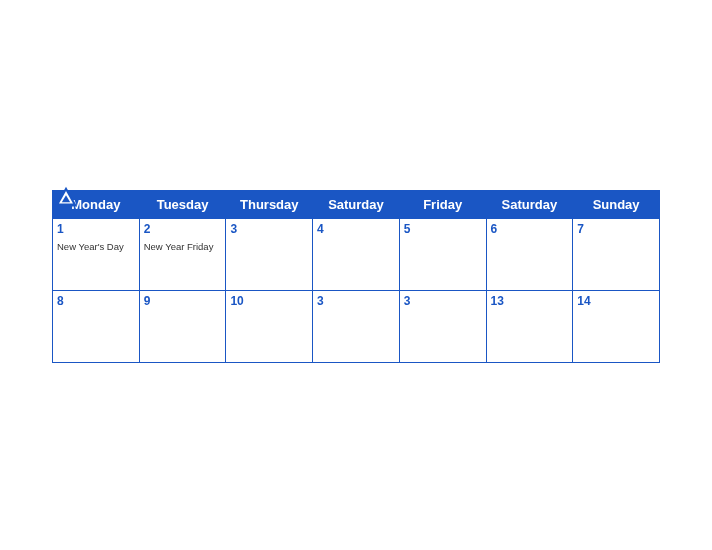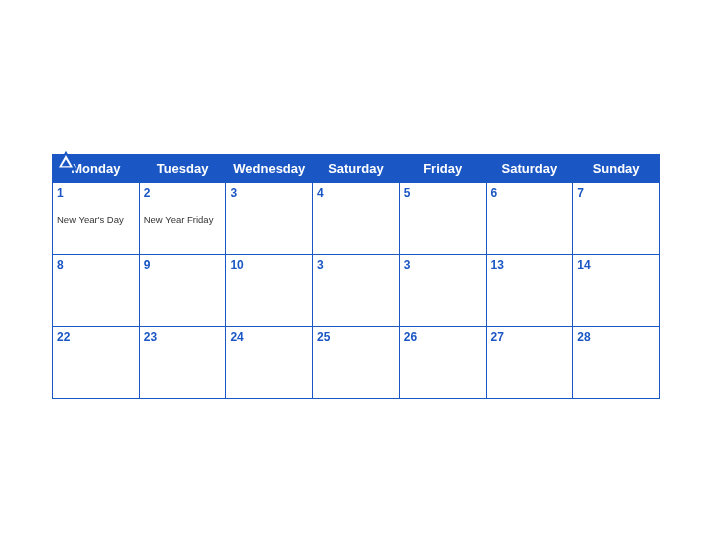--- a/index.html
+++ b/index.html
@@ -127,7 +127,7 @@
 
       <th>Monday</th>
           <th>Tuesday</th>
-          <th>Wednesday</th>
+          <th>Thursday</th>
           <th>Saturday</th>
           <th>Friday</th>
           <th>Saturday</th>

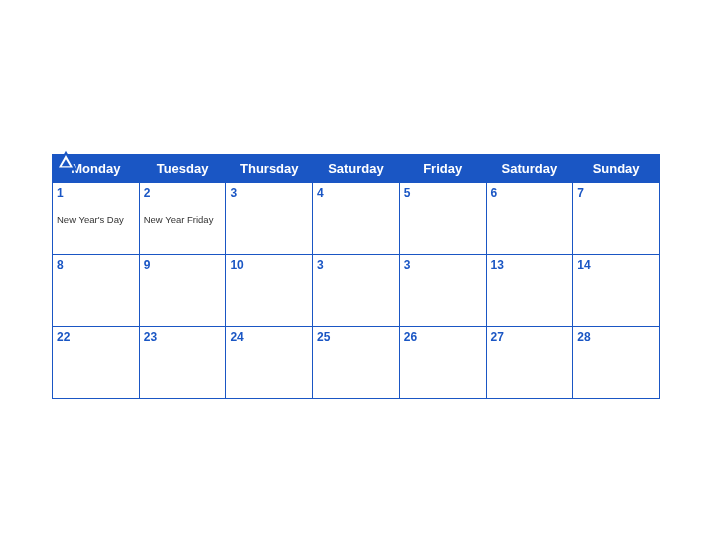--- a/index.html
+++ b/index.html
@@ -98,7 +98,7 @@
       font-size: 9.5px;
       color: #333;
       display: block;
-      margin-top: 14px;
+      margin-top: 5px;
     }
   </style>
 </head>

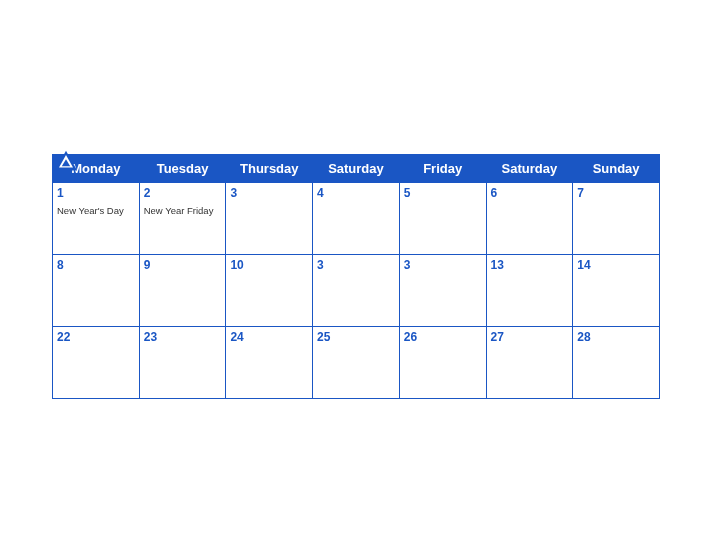--- a/index.html
+++ b/index.html
@@ -184,29 +184,6 @@
             <span class="day-number">14</span>
           </td>
         </tr>
-        <tr>
-          <td>
-            <span class="day-number">22</span>
-          </td>
-          <td>
-            <span class="day-number">23</span>
-          </td>
-          <td>
-            <span class="day-number">24</span>
-          </td>
-          <td>
-            <span class="day-number">25</span>
-          </td>
-          <td>
-            <span class="day-number">26</span>
-          </td>
-          <td>
-            <span class="day-number">27</span>
-          </td>
-          <td>
-            <span class="day-number">28</span>
-          </td>
-        </tr>
       </tbody>
   </table>
 </div>

